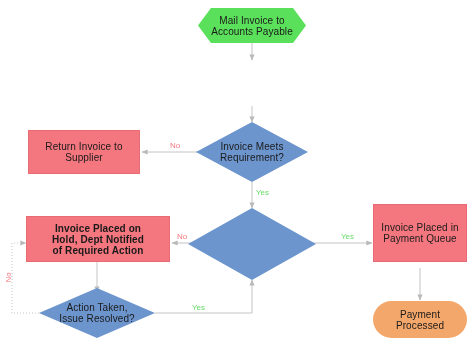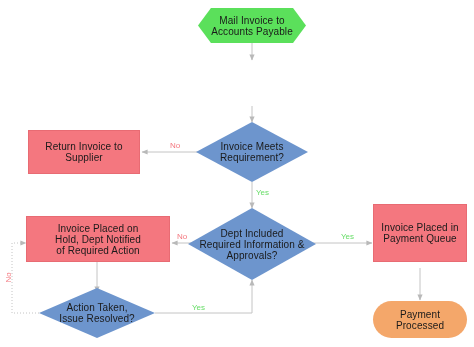--- a/index.html
+++ b/index.html
@@ -142,7 +142,7 @@
 Approvals?</span>
   </div>
 
-  <div class="node rect" style="left:26px; top:216px; width:144px; height:46px;">
+  <div class="node rect" style="left:26px; top:216px; width:144px; height:46px;font-weight:bold;">
     <span class="label">Invoice Placed on
 Hold, Dept Notified
 of Required Action</span>

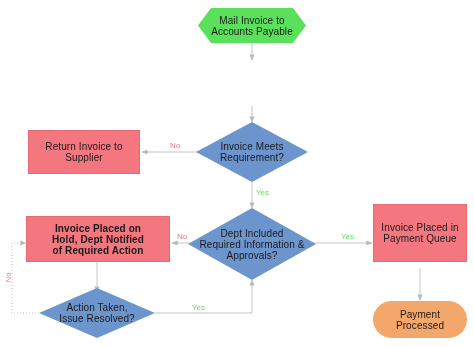--- a/index.html
+++ b/index.html
@@ -137,9 +137,6 @@
 
   <div class="node diamond" style="left:188px; top:208px; width:128px; height:72px;">
     <span class="dshape"></span>
-    <span class="label">Dept Included
-Required Information &amp;
-Approvals?</span>
   </div>
 
   <div class="node rect" style="left:26px; top:216px; width:144px; height:46px;font-weight:bold;">

